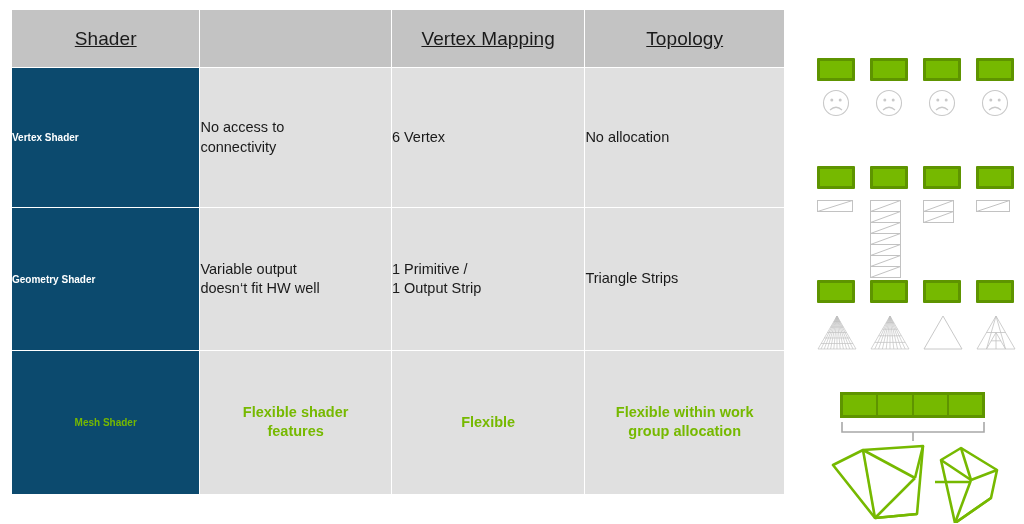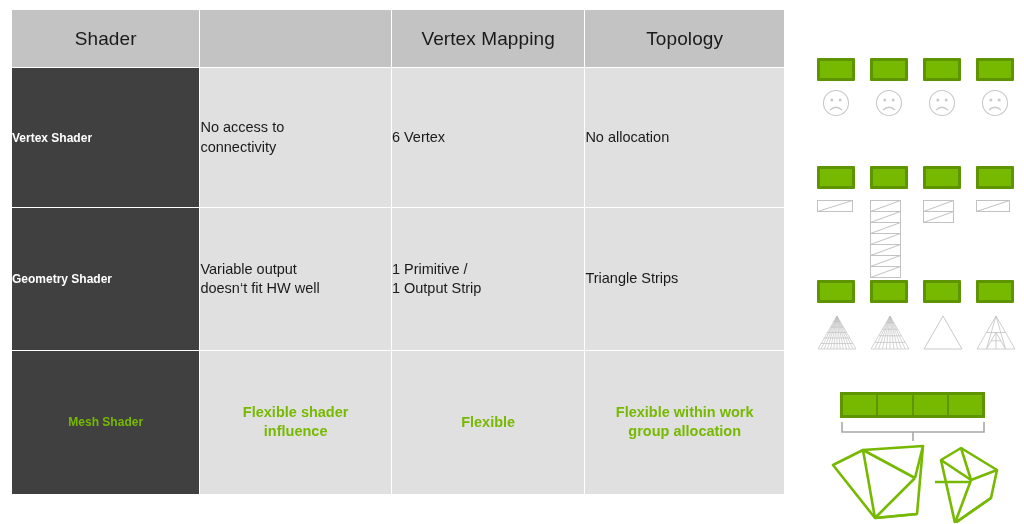--- a/index.html
+++ b/index.html
@@ -53,6 +53,7 @@
     font-size: 19px;
     font-weight: 400;
     letter-spacing: 0.1px;
+    text-decoration: underline;
   }
   .hdr-shader-cell {
     text-align: center;

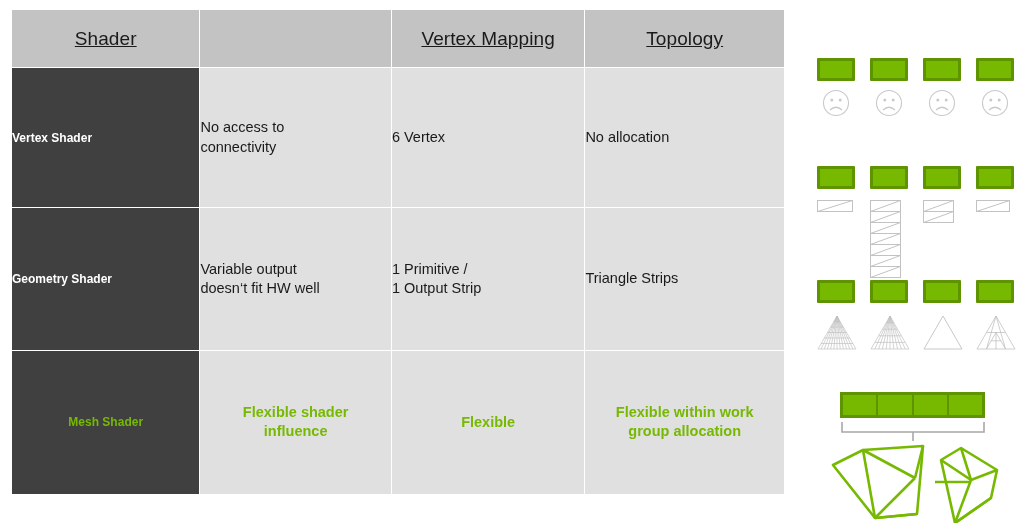--- a/index.html
+++ b/index.html
@@ -68,9 +68,9 @@
   .row-h4 { height: 109px; text-align: center; }
 
   .c-shader {
-    background: #404040;
+    background: #0c4a6e;
     color: #ffffff;
-    font-size: 12px;
+    font-size: 10px;
     font-weight: 700;
     padding-left: 16px;
   }

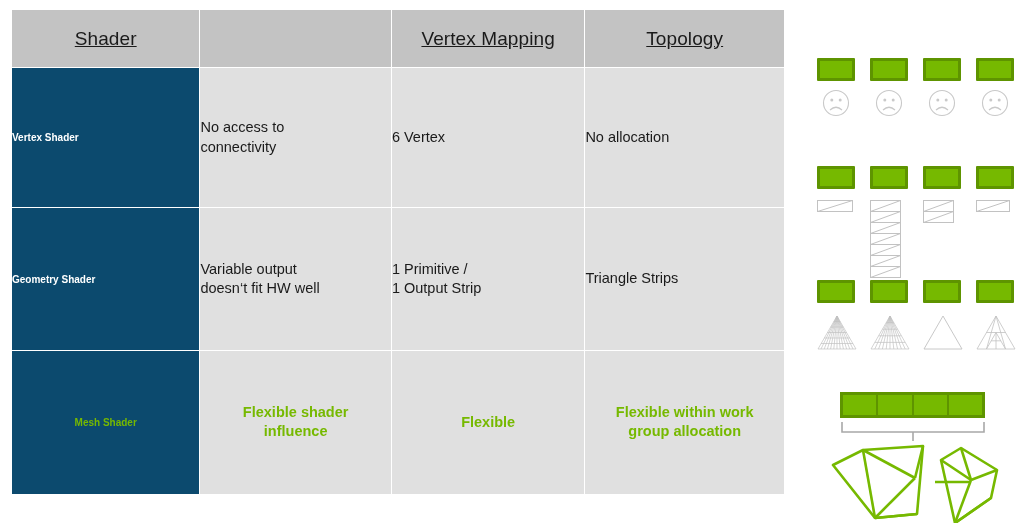--- a/index.html
+++ b/index.html
@@ -237,7 +237,7 @@
         <td class="c-shader green-txt">Mesh Shader</td>
         <td class="c-body green-txt">
           <span class="ln">Flexible shader</span>
-          <span class="ln">influence</span>
+          <span class="ln">features</span>
         </td>
         <td class="c-body green-txt">
           <span class="ln">Flexible</span>

